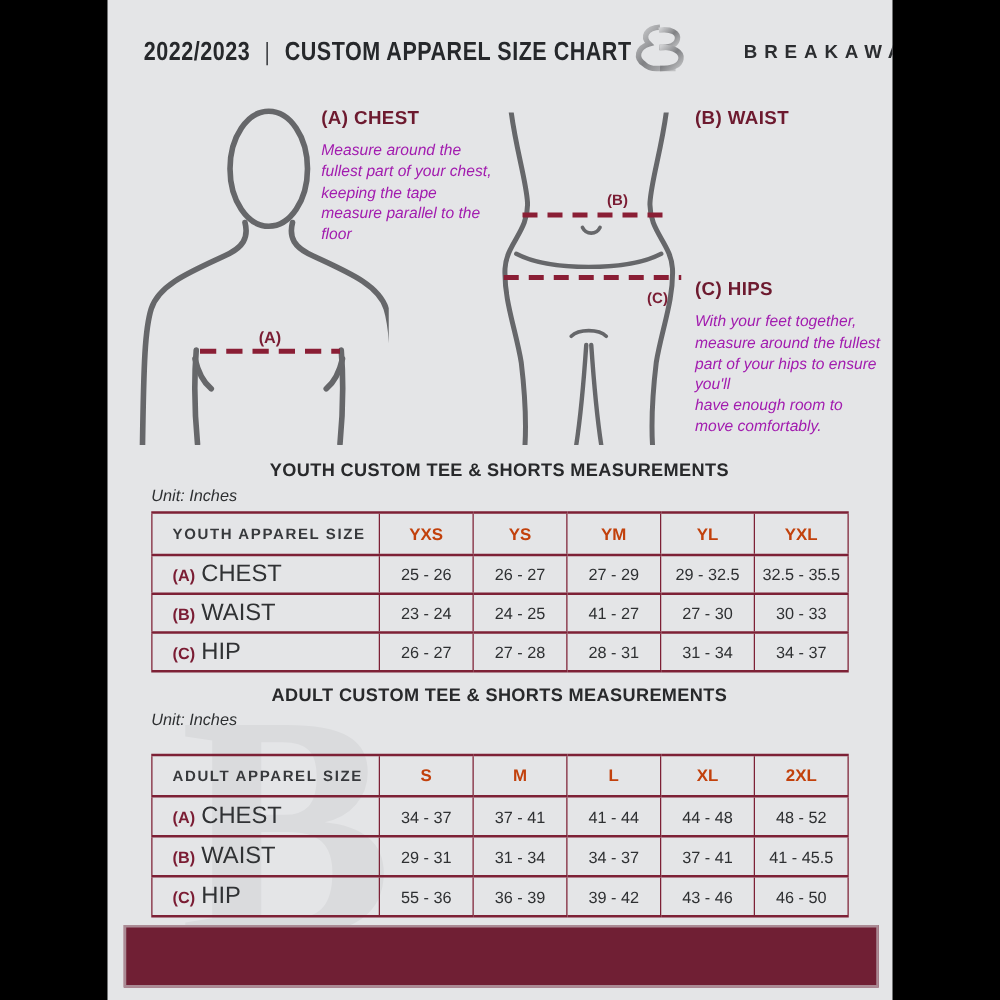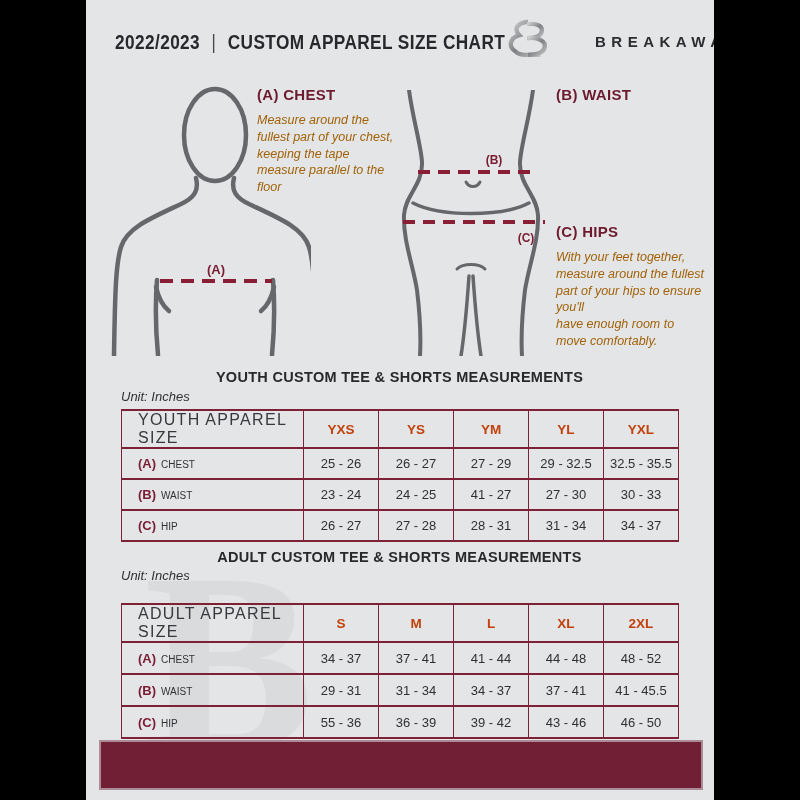--- a/index.html
+++ b/index.html
@@ -17,7 +17,7 @@
 
   
   .guide-block h3{margin:0;font-size:15px;font-weight:bold;color:#6d1a2f;letter-spacing:.3px;}
-  .guide-block p{margin:9px 0 0 0;font-size:12.5px;line-height:1.34;font-style:italic;color:#a16207;}
+  .guide-block p{margin:9px 0 0 0;font-size:12.5px;line-height:1.34;font-style:italic;color:#a21caf;}
   .pre{white-space:pre-line;}
   .block-a{left:171px;top:86px;width:142px;}
   .block-b{left:470px;top:86px;width:140px;}

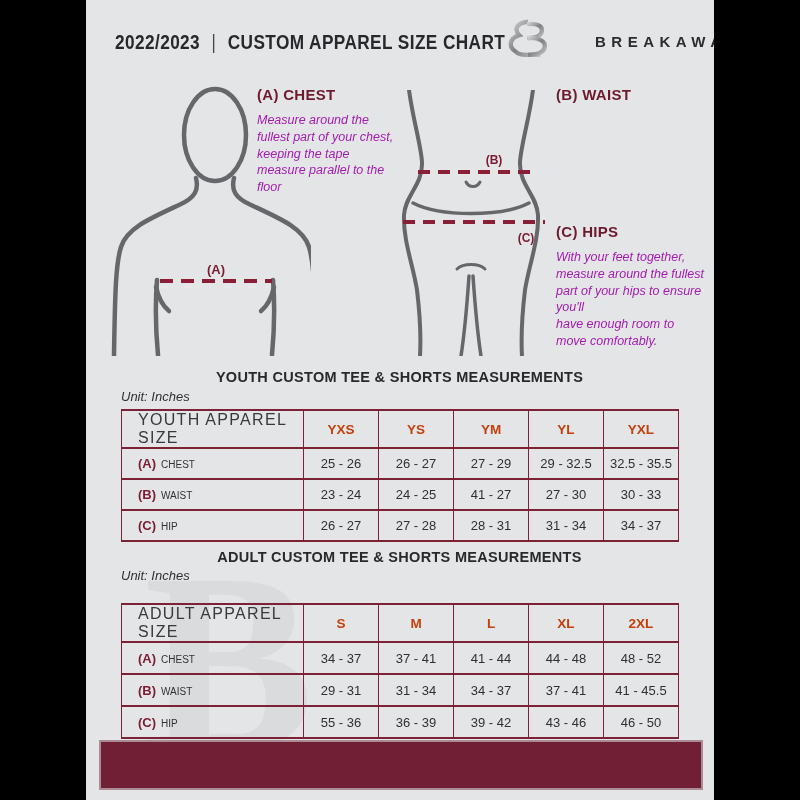--- a/index.html
+++ b/index.html
@@ -35,7 +35,7 @@
     text-align:center;vertical-align:middle;color:#2e3032;font-size:13px;padding:0;}
   table.size td.c0{text-align:left;padding-left:16px;}
   table.size tr.hd td{font-size:13.5px;font-weight:bold;color:#c2410c;}
-  table.size tr.hd td.c0{font-weight:400;font-size:16px;letter-spacing:1.3px;color:#37393c;}
+  table.size tr.hd td.c0{font-weight:700;font-size:12px;letter-spacing:1.3px;color:#37393c;}
   td .mk{font-weight:bold;color:#7a1c33;margin-right:5px;}
   td .lbl{color:#303234;font-size:10px;}
   .youth-table{left:35px;top:409px;}

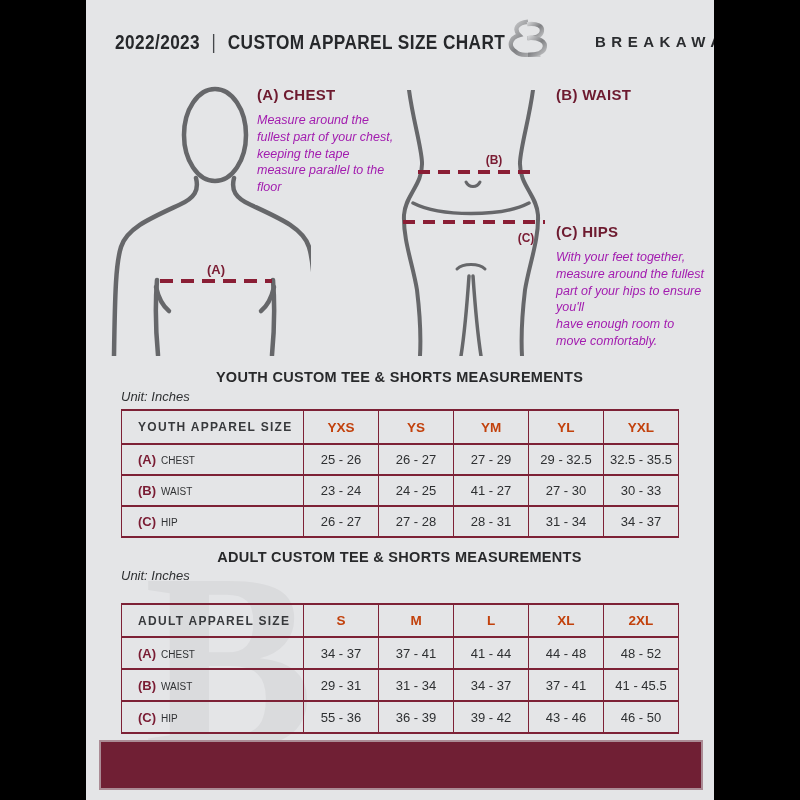--- a/index.html
+++ b/index.html
@@ -37,7 +37,7 @@
   table.size tr.hd td{font-size:13.5px;font-weight:bold;color:#c2410c;}
   table.size tr.hd td.c0{font-weight:700;font-size:12px;letter-spacing:1.3px;color:#37393c;}
   td .mk{font-weight:bold;color:#7a1c33;margin-right:5px;}
-  td .lbl{color:#303234;font-size:10px;}
+  td .lbl{color:#303234;font-size:19px;}
   .youth-table{left:35px;top:409px;}
   .youth-table tr.hd td{height:32px;}
   .youth-table tr.dt td{height:29px;}

